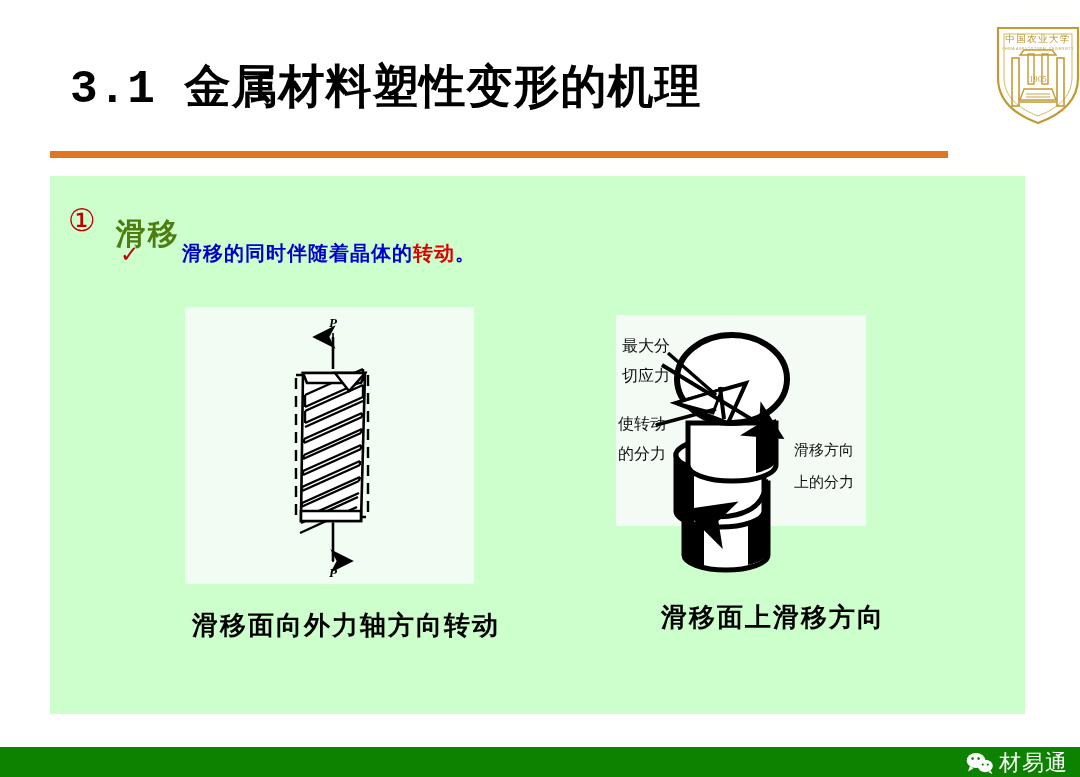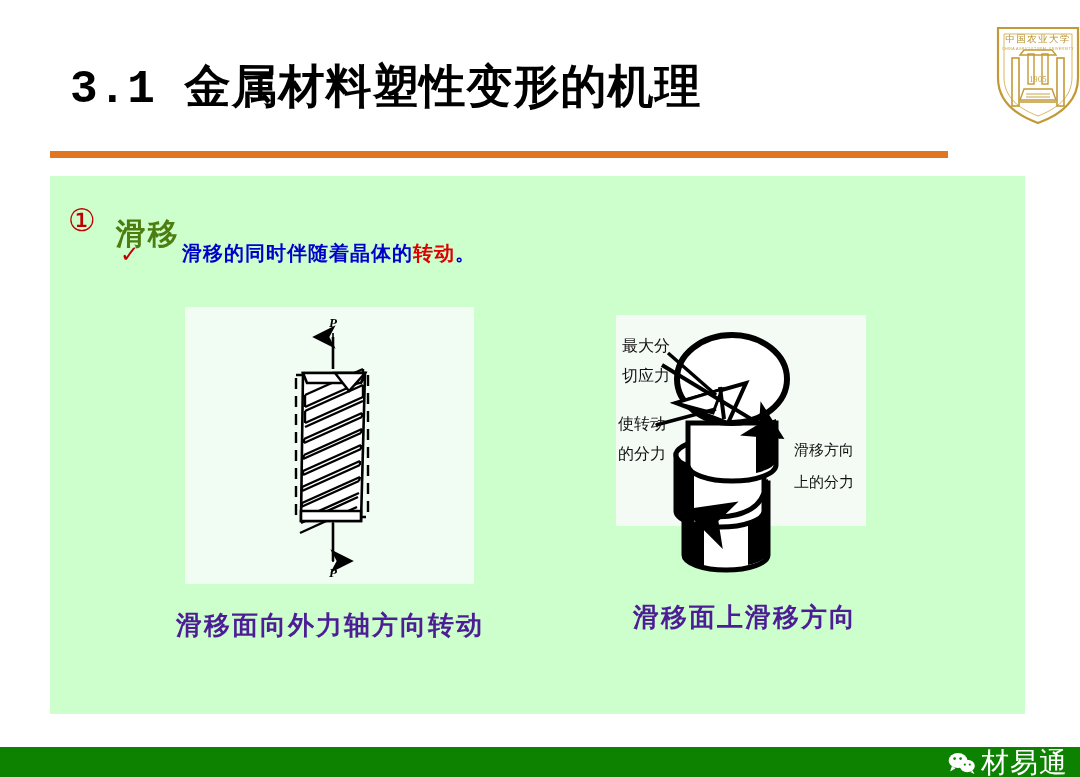--- a/index.html
+++ b/index.html
@@ -146,9 +146,9 @@
     font-family: "Liberation Serif", "DejaVu Serif", serif;
     font-weight: bold;
     font-size: 26px;
-    color: #4c1d95;
+    color: #000000;
     letter-spacing: 2px;
-    text-align: center;
+    text-align: right;
     white-space: nowrap;
   }
   .cap-left {

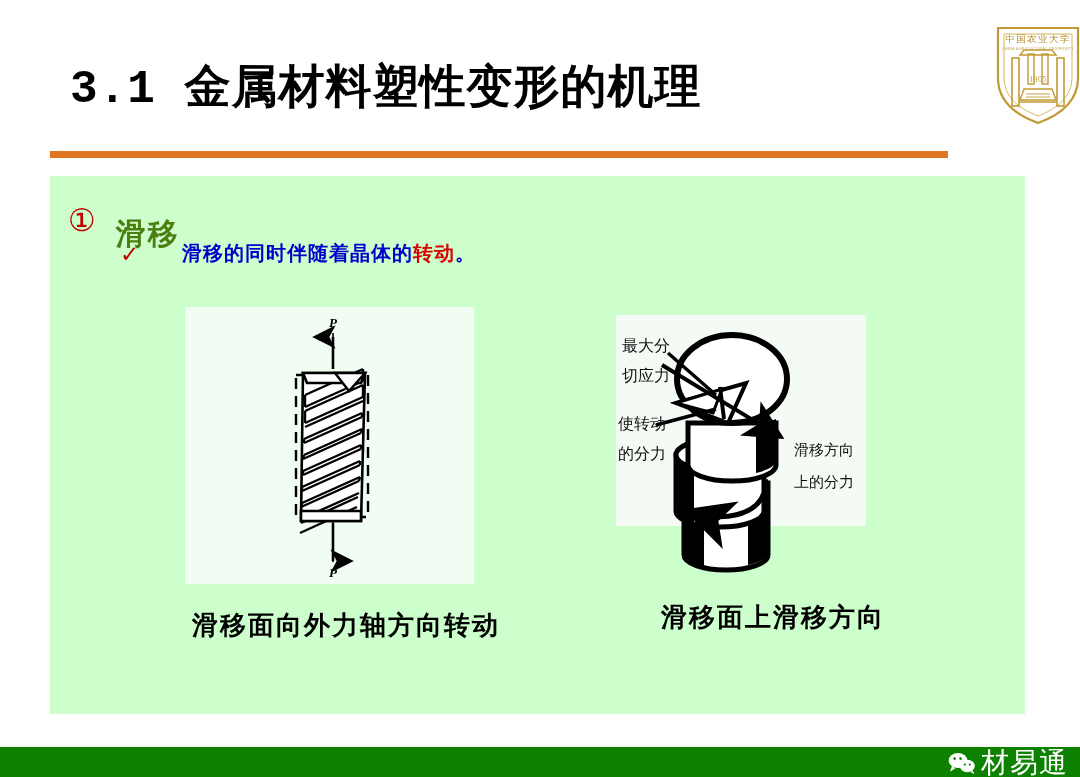--- a/index.html
+++ b/index.html
@@ -187,7 +187,7 @@
   }
   .wechat-label {
     font-family: "Liberation Serif", "DejaVu Serif", serif;
-    font-size: 28px;
+    font-size: 22px;
     color: #ffffff;
     letter-spacing: 1px;
     line-height: 1;

